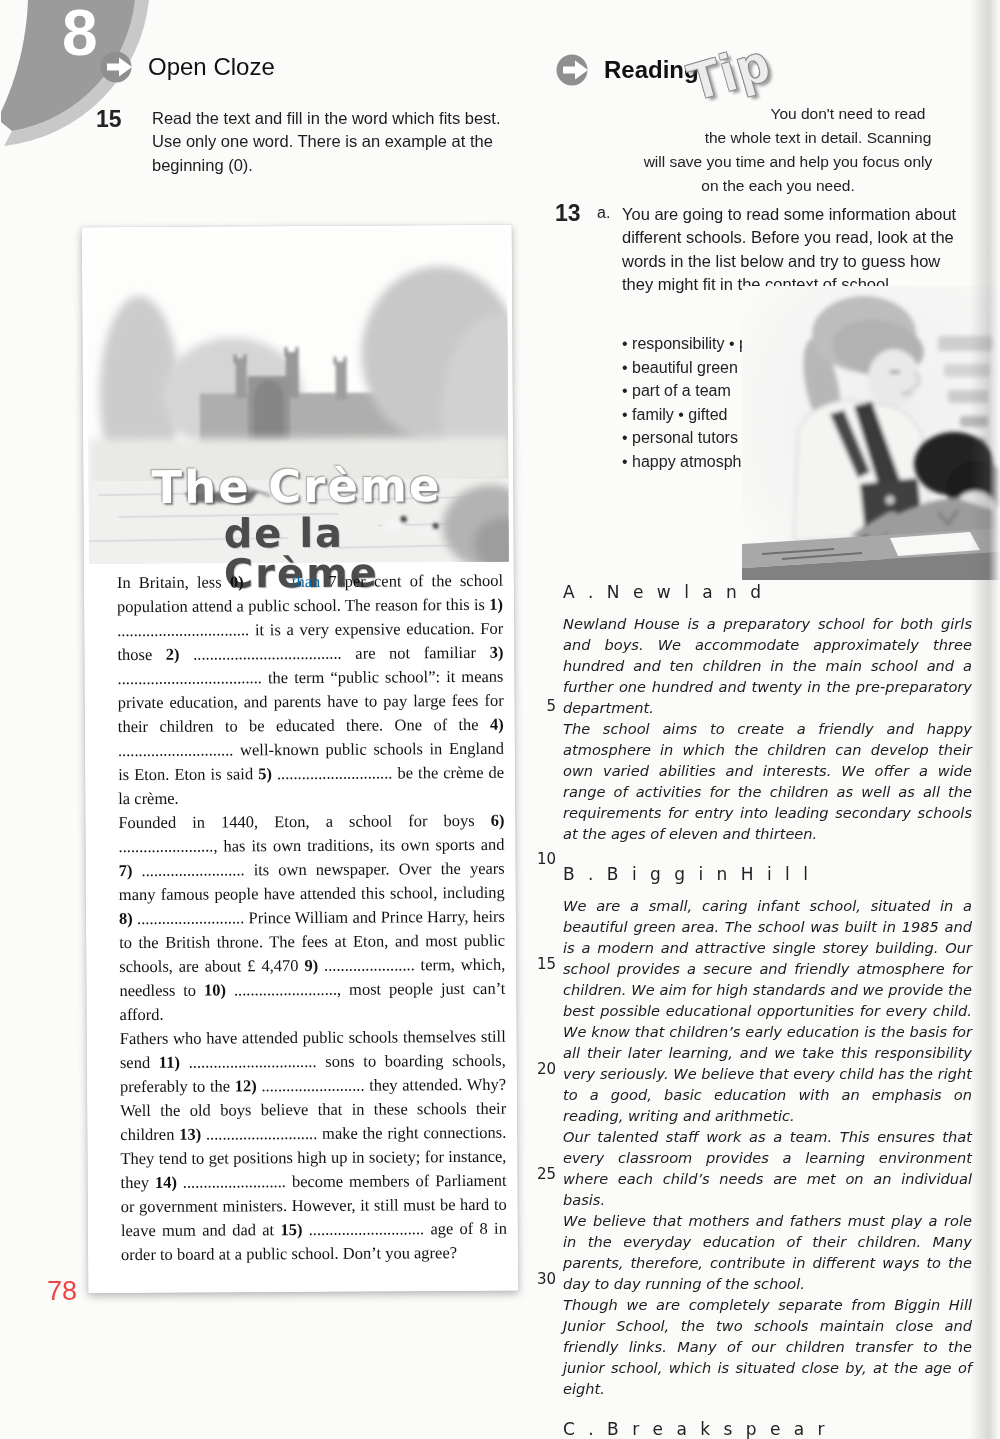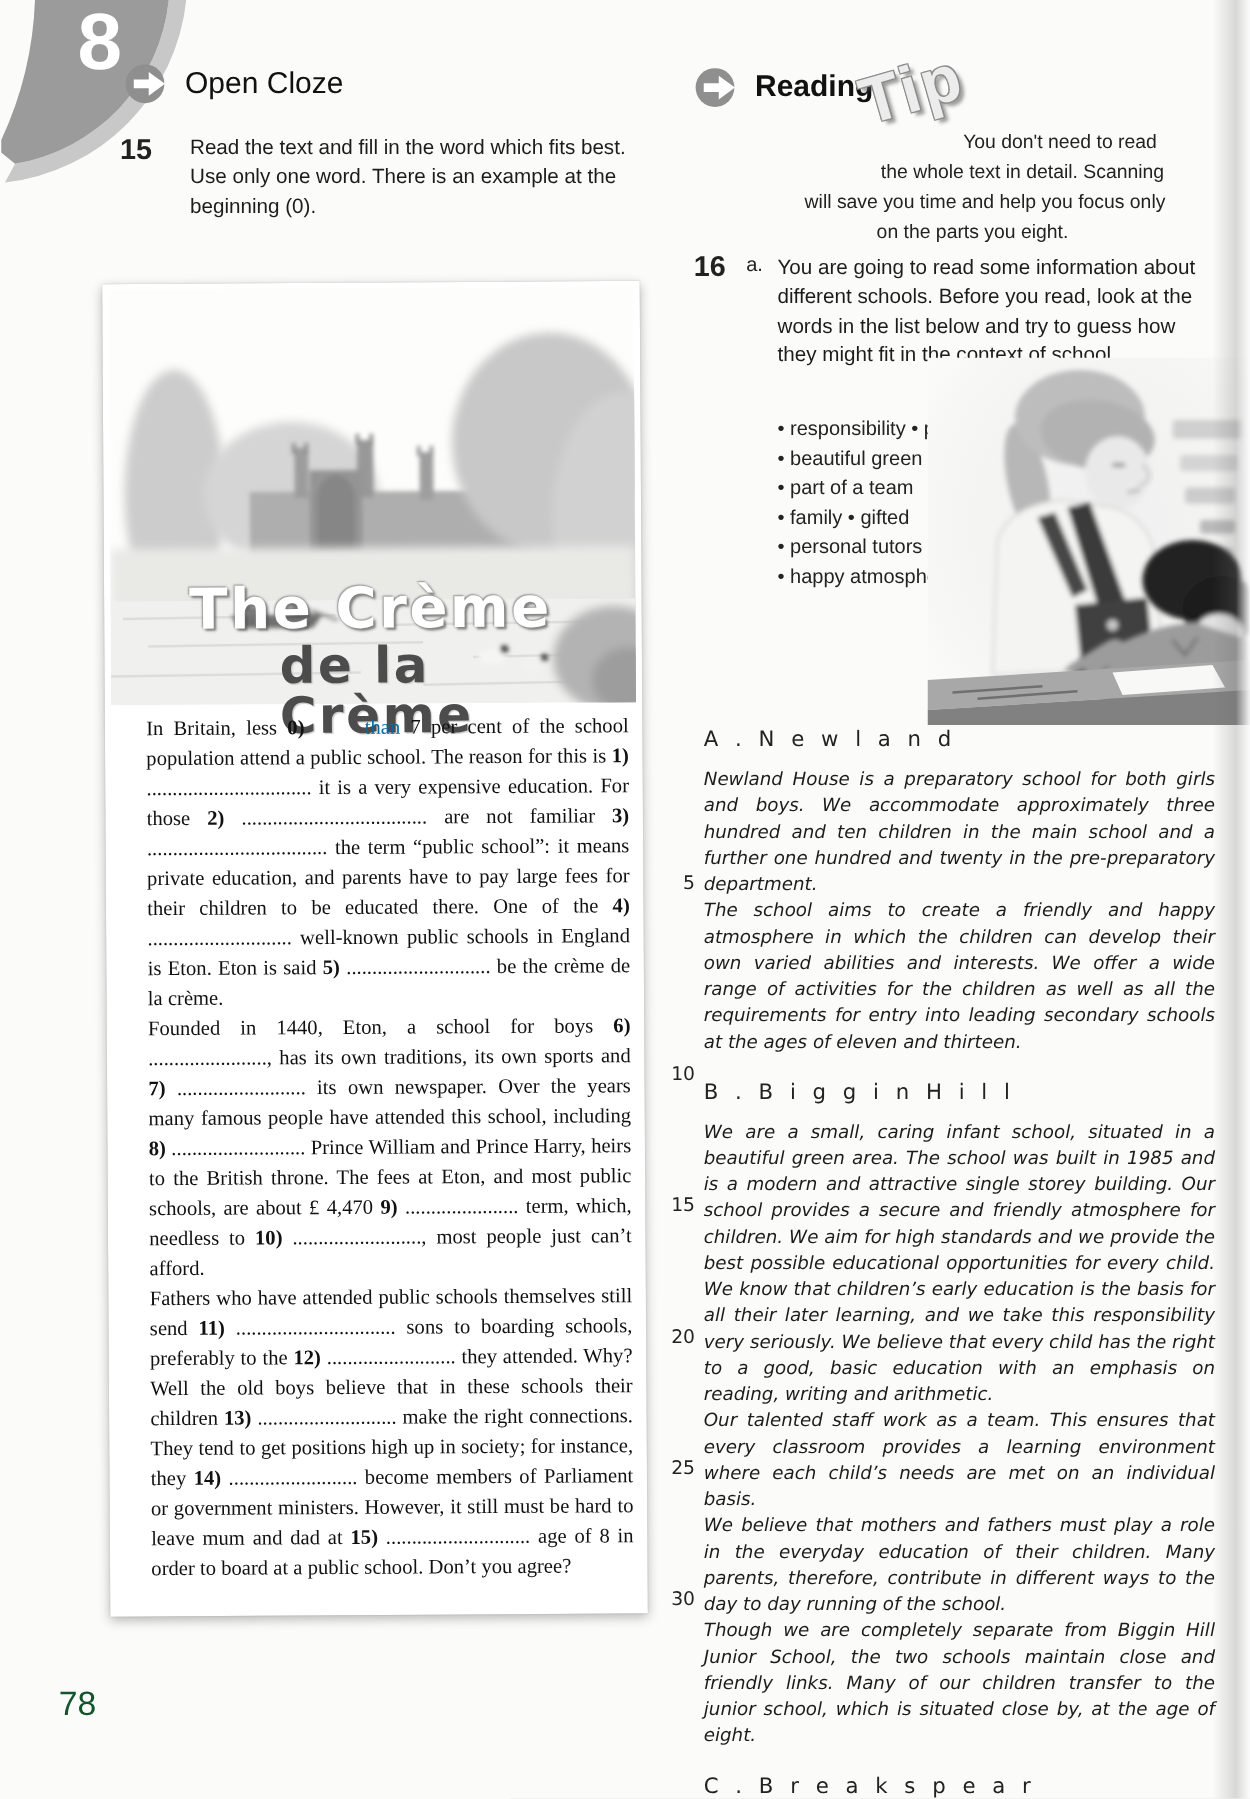--- a/index.html
+++ b/index.html
@@ -178,7 +178,7 @@
       <div>You don't need to read</div>
       <div>the whole text in detail.  Scanning</div>
       <div>will save you time and help you focus only</div>
-      <div>on the parts you eight.</div>
+      <div>on the each you need.</div>
     </div>
 
   <div class="ex-num" style="left:555px;top:200px;">16</div>

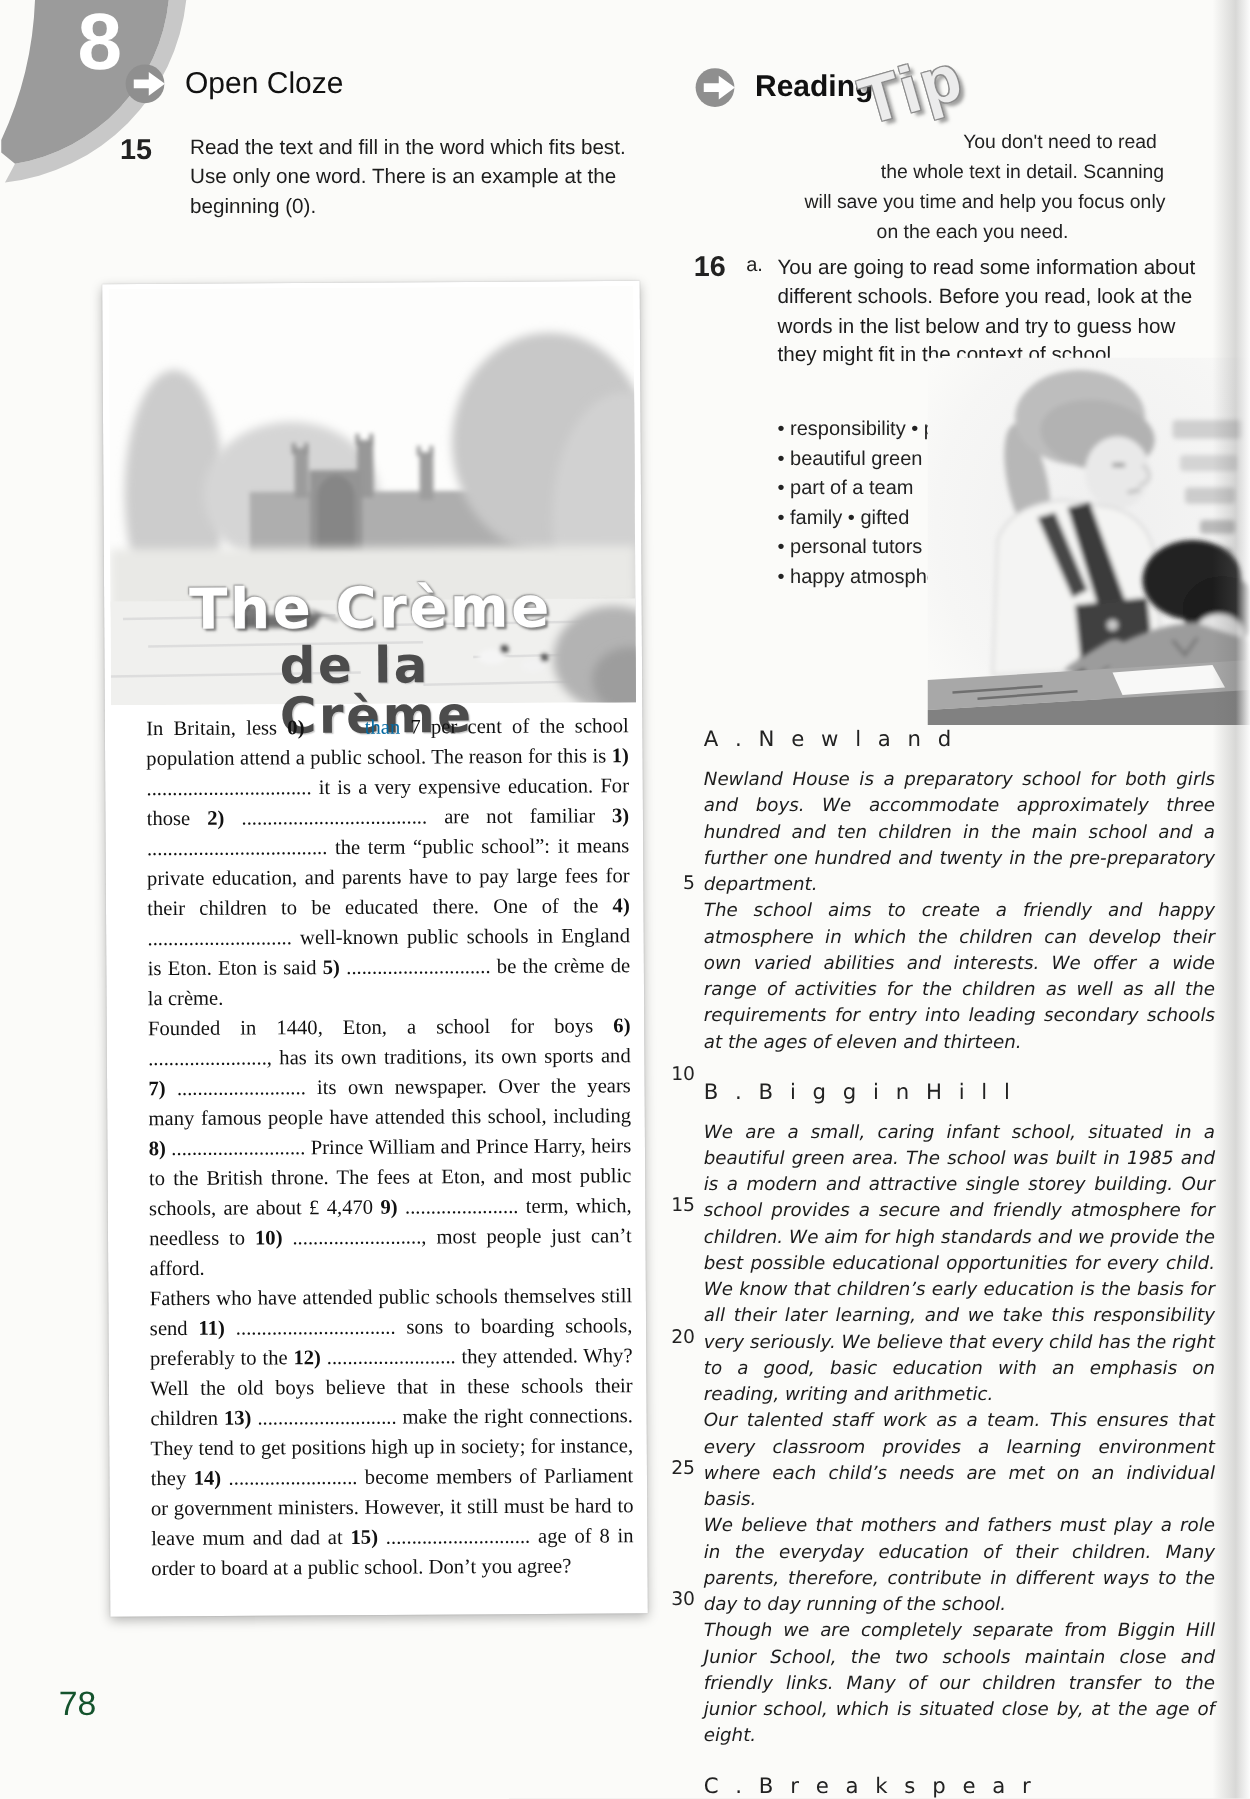--- a/index.html
+++ b/index.html
@@ -181,7 +181,7 @@
       <div>on the each you need.</div>
     </div>
 
-  <div class="ex-num" style="left:555px;top:200px;">16</div>
+  <div class="ex-num" style="left:555px;top:200px;">13</div>
   <div class="ex-sub" style="left:597px;top:204px;">a.</div>
   <div class="ex-text" style="left:622px;top:203px;width:344px;">You are going to read some information about different schools. Before you read, look at the words in the list below and try to guess how they might fit in the context of school.</div>
 

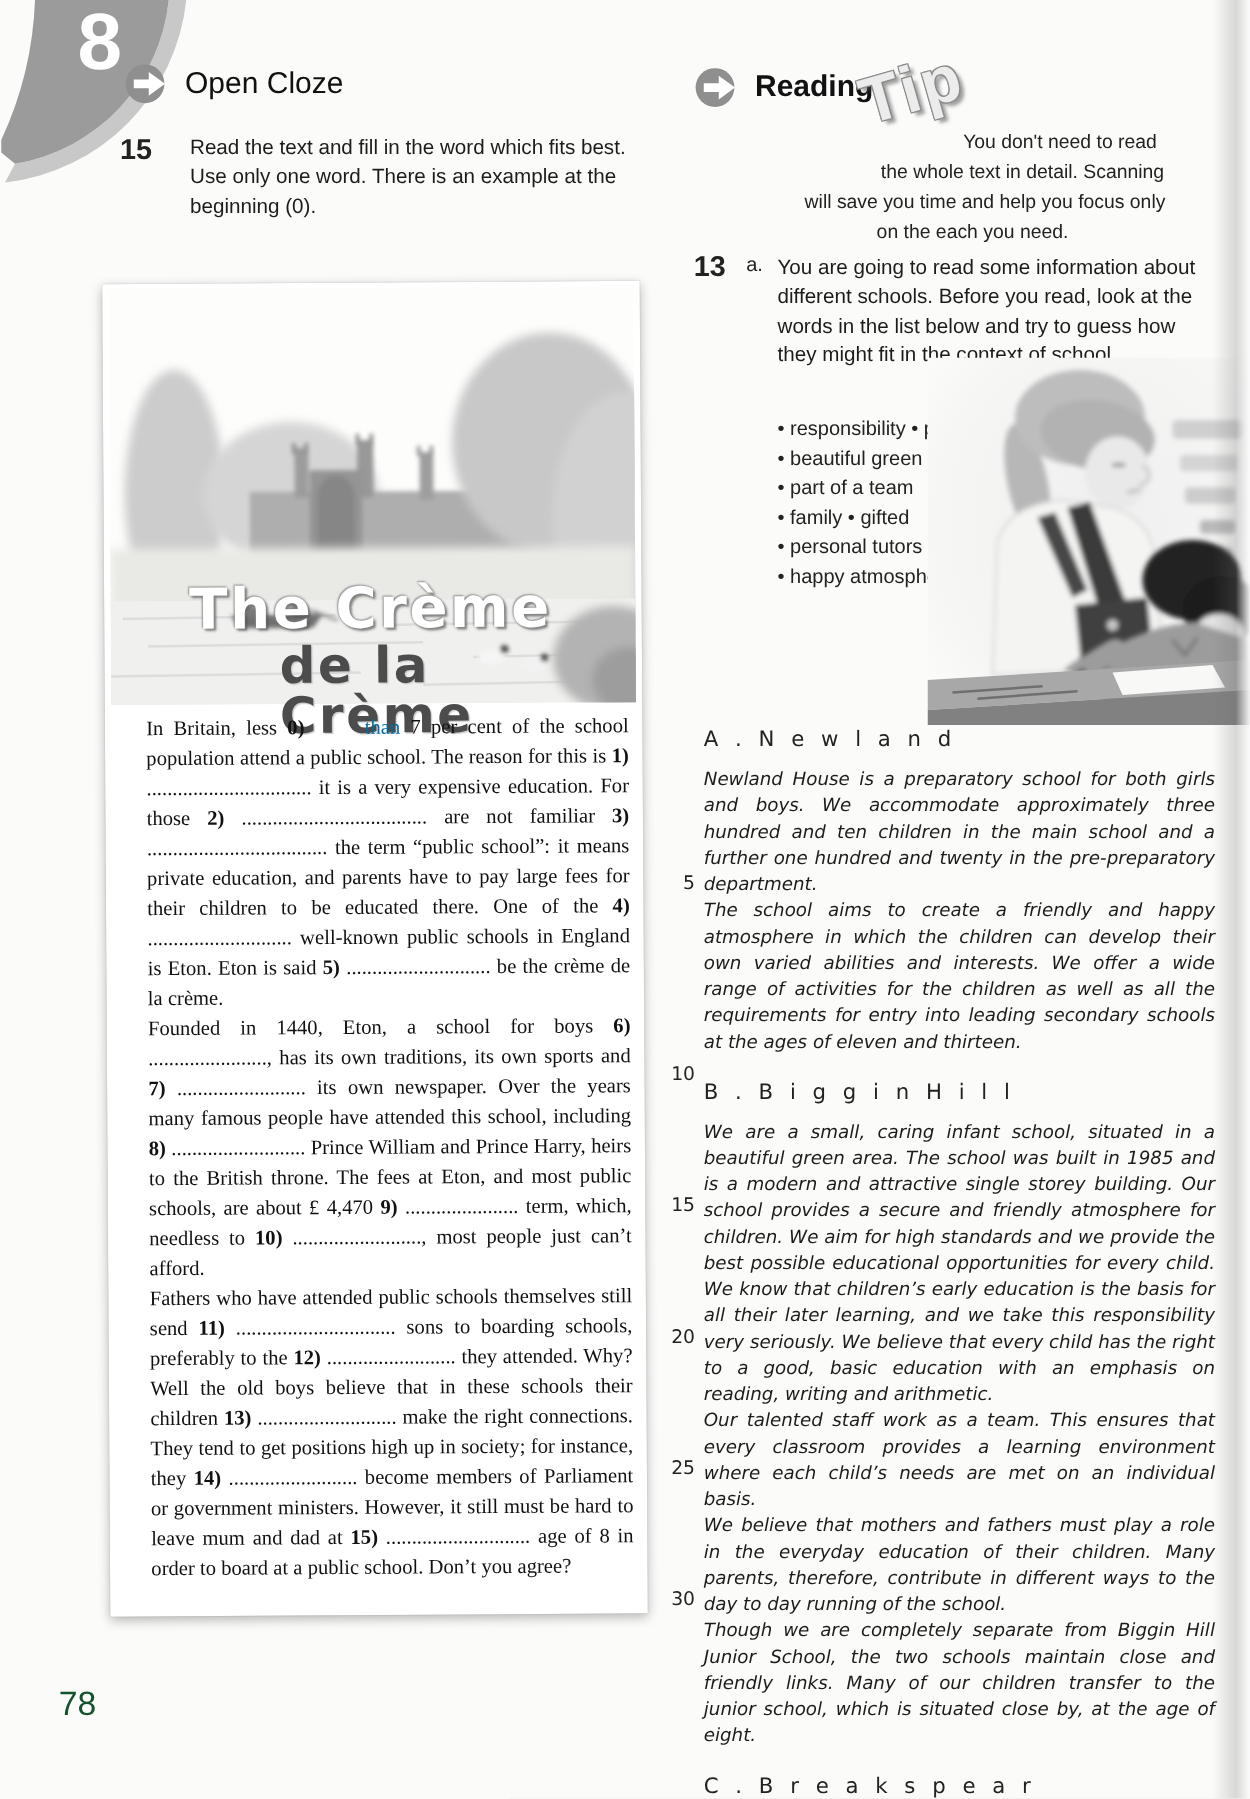--- a/index.html
+++ b/index.html
@@ -59,7 +59,7 @@
   .ln-0{top:697px;}.ln-1{top:850px;}.ln-2{top:955px;}.ln-3{top:1060px;}.ln-4{top:1165px;}.ln-5{top:1270px;}
   
   .photo{position:absolute;left:742px;top:286px;width:258px;height:294px;}
-  .page-num{position:absolute;left:47px;top:1348px;font-size:27px;color:#14532d;}
+  .page-num{position:absolute;left:47px;top:1276px;font-size:27px;color:#ef4444;}
 </style>
 </head>
 <body>

